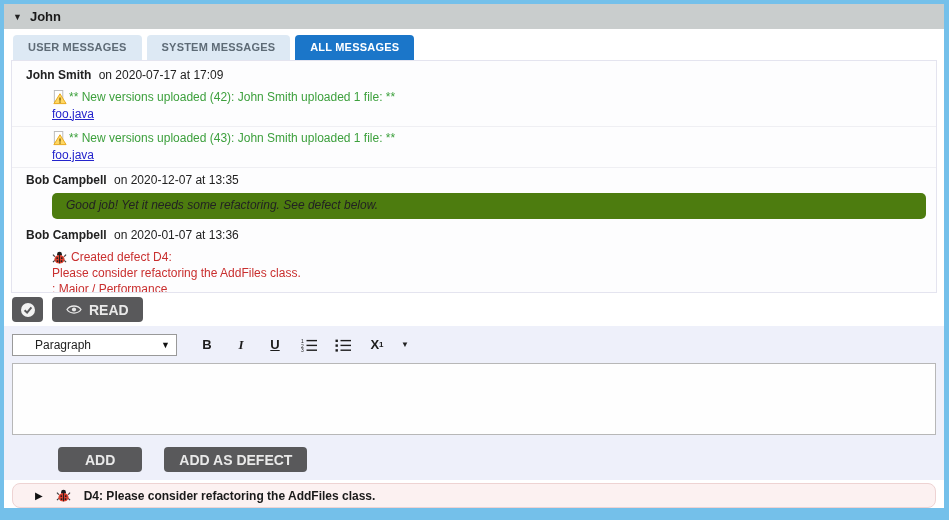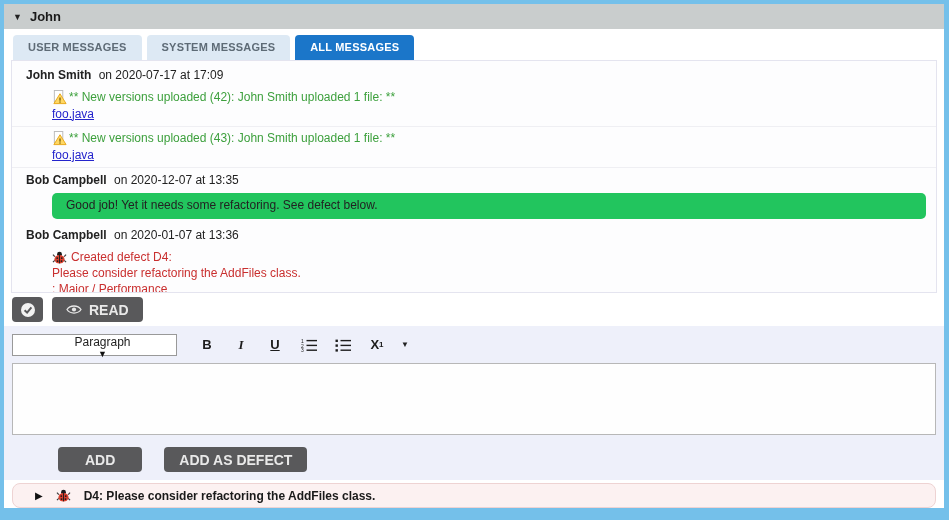--- a/index.html
+++ b/index.html
@@ -49,8 +49,8 @@
   .sys-msg a { color:#2424cc; text-decoration:underline; display:inline-block; margin-top:1px; }
   .sep-top { border-top:1px solid #efeff3; }
   .msg-bubble {
-    margin:2px 10px 4px 40px; background:#22c55e; border-radius:5px;
-    padding:5px 14px; line-height:1.3; color:#222;
+    margin:2px 10px 4px 40px; background:#4d7c0f; border-radius:5px;
+    padding:5px 14px; line-height:1.3; color:#222;font-style:italic;
   }
   .defect-msg { padding:3px 10px 3px 40px; color:#c92f2f; line-height:1.35; }
   .defect-msg .line1 { display:flex; align-items:center; gap:4px; }

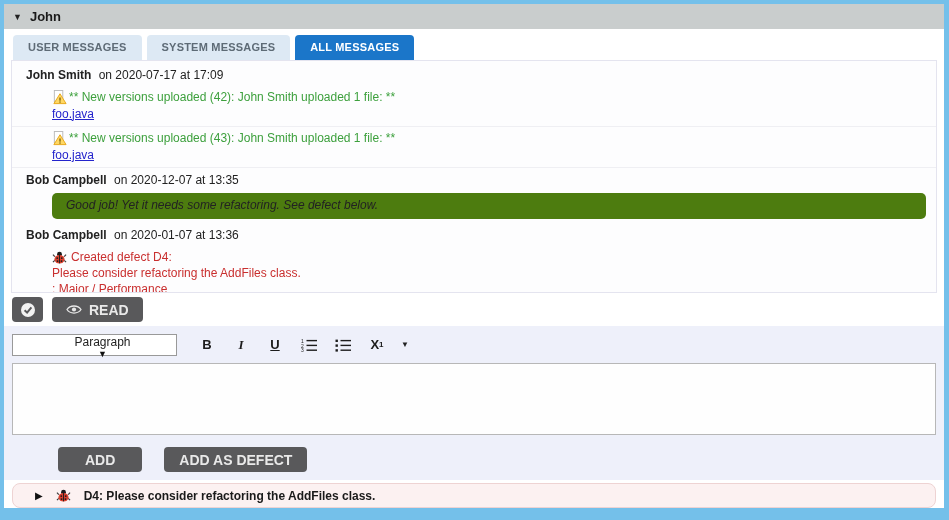--- a/index.html
+++ b/index.html
@@ -73,7 +73,7 @@
   .select-box {
     width:165px; height:22px; background:#fff; border:1px solid #999;
     display:flex; align-items:center; justify-content:space-between;
-    padding:0 6px 0 22px; font-size:12px; color:#222; cursor:pointer;flex-direction:column;
+    padding:0 6px 0 22px; font-size:12px; color:#222; cursor:pointer;
   }
   .select-box .caret { font-size:9px; color:#111; }
   .tb-btn {

